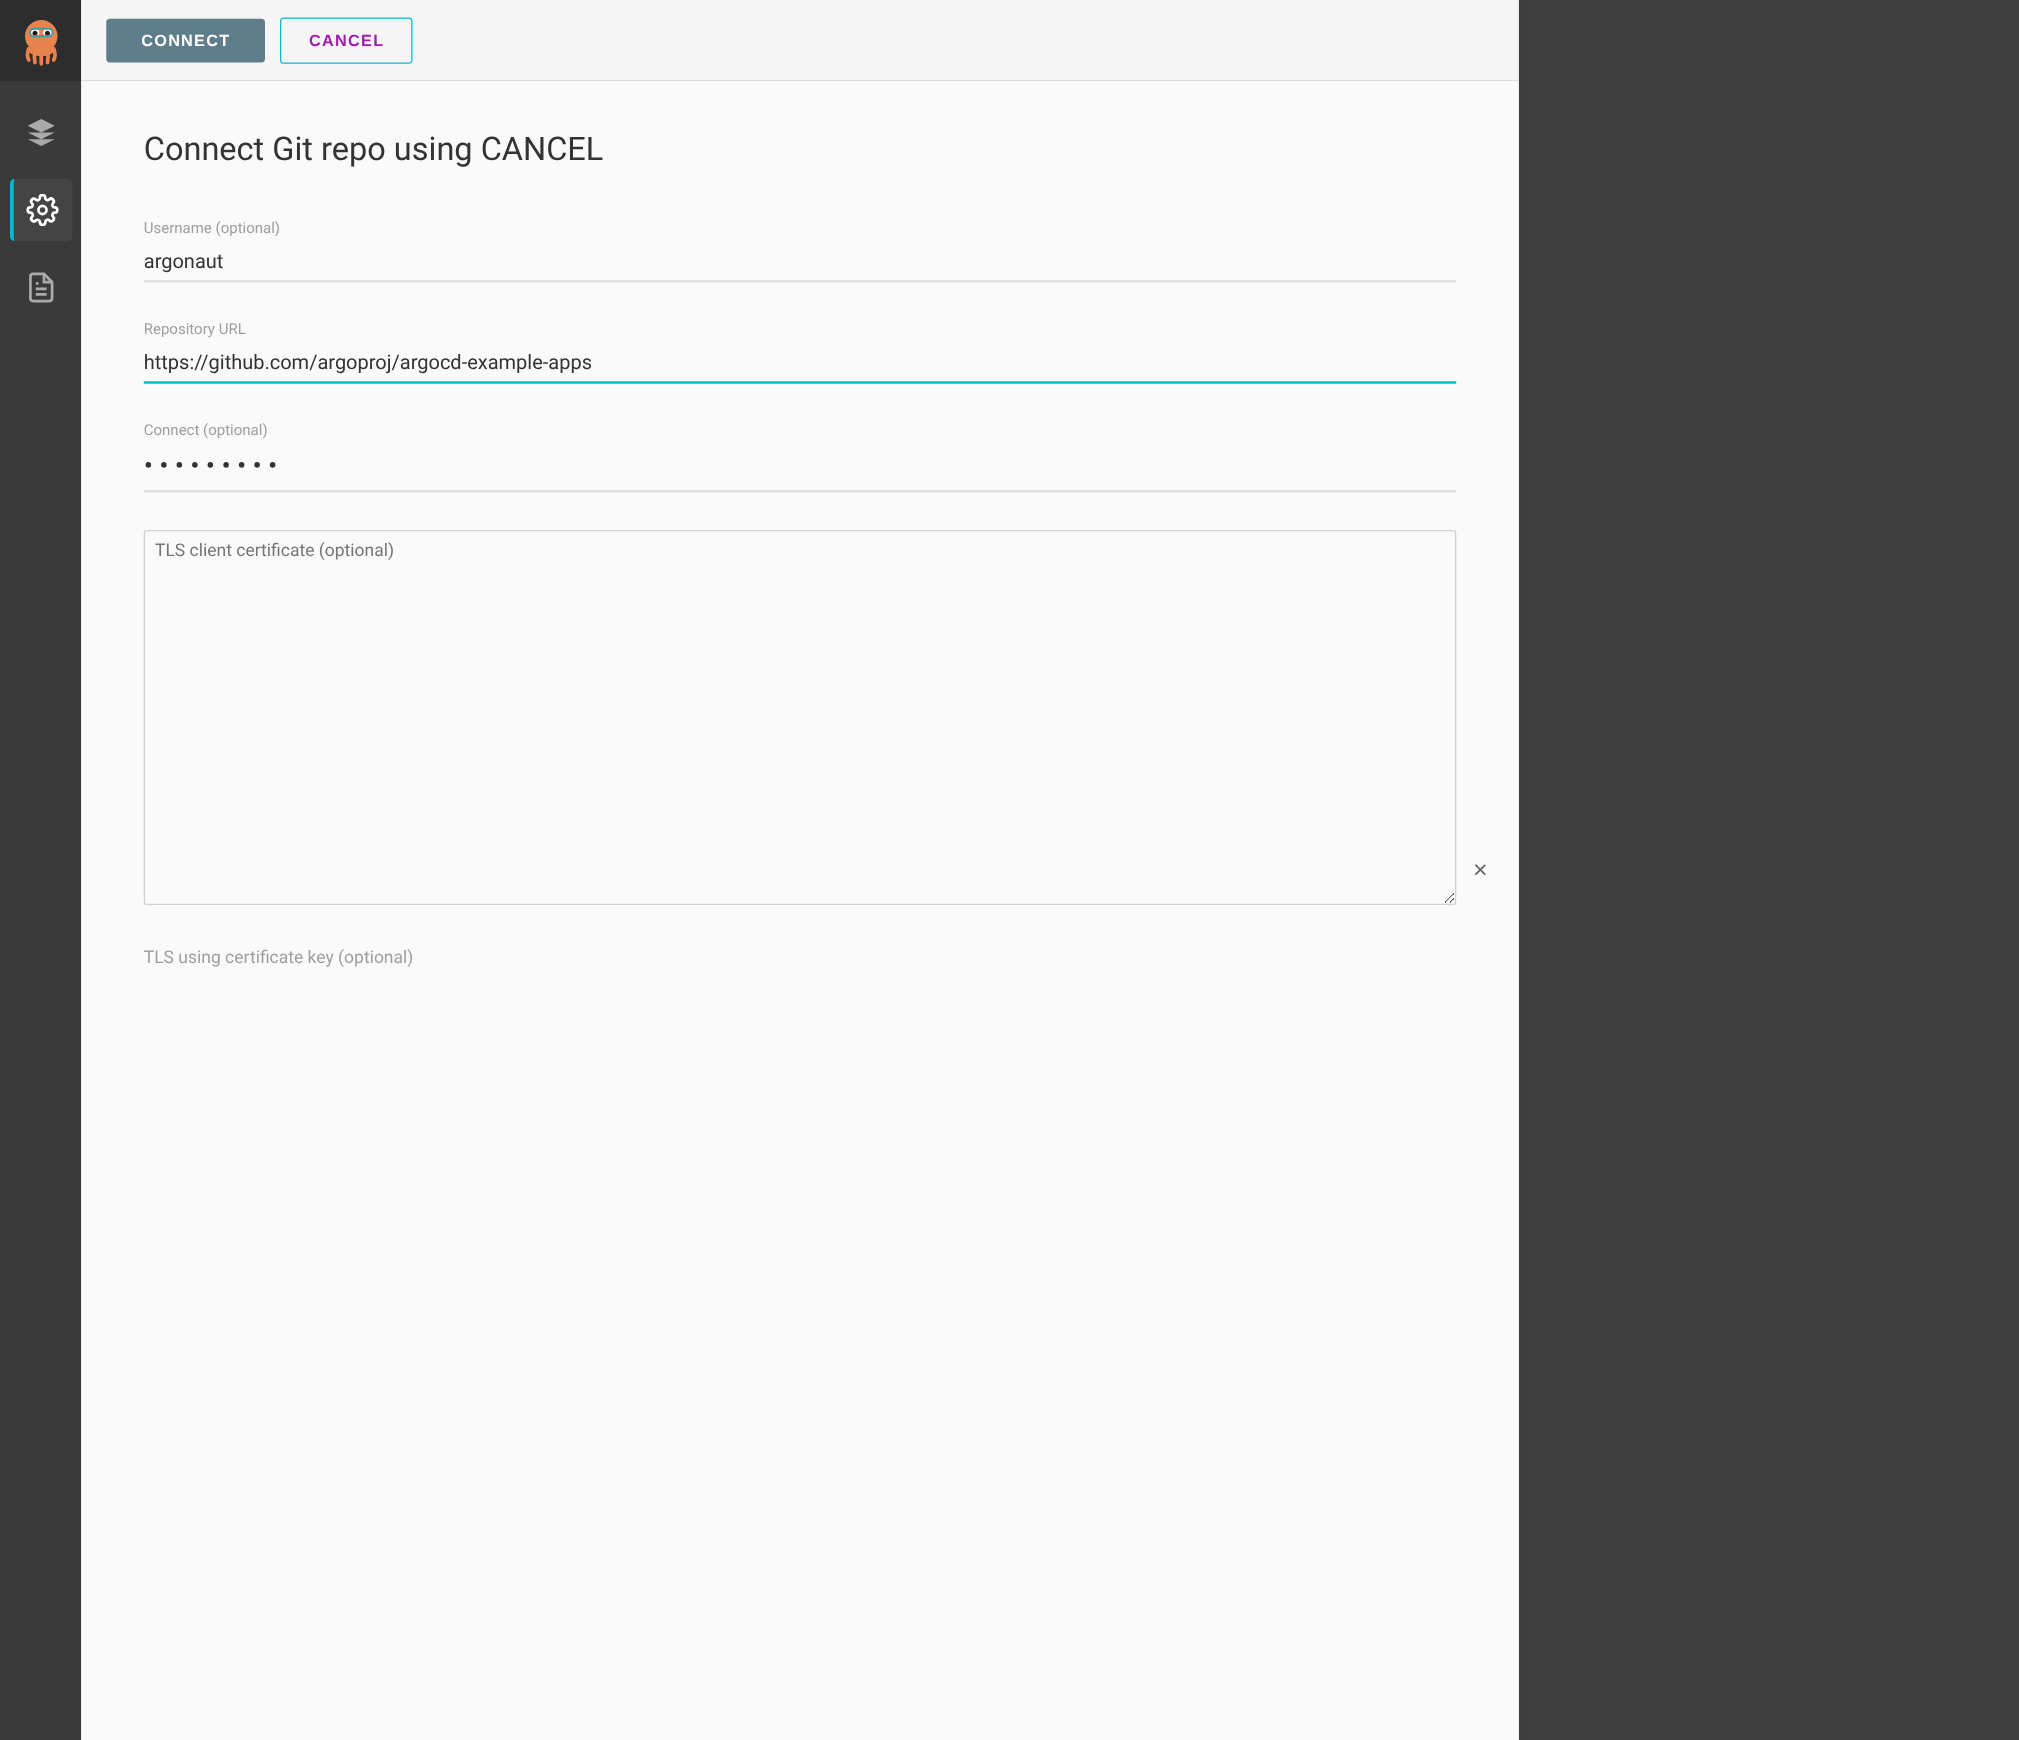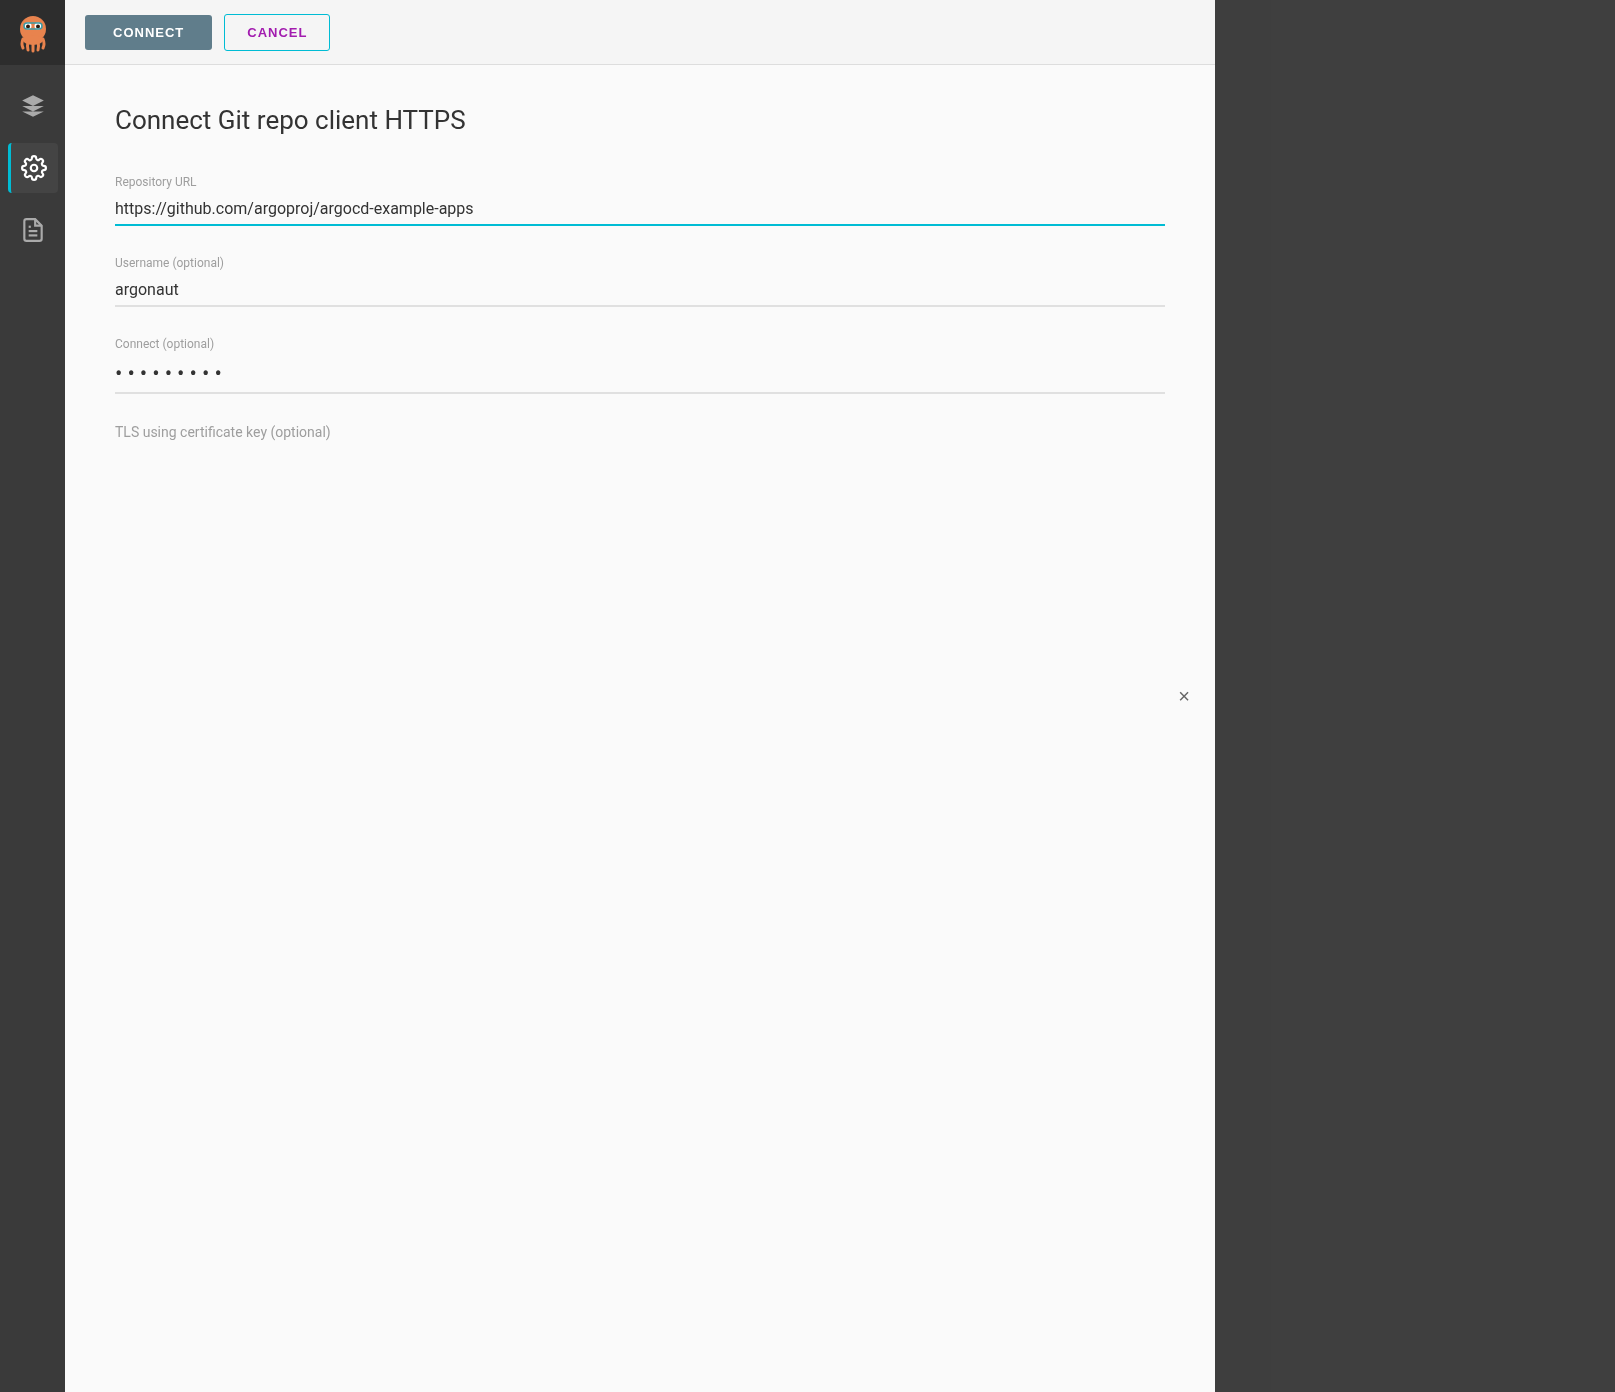--- a/index.html
+++ b/index.html
@@ -328,7 +328,7 @@
 
       <div class="dialog-body">
 
-        <h2 class="dialog-title">Connect Git repo client HTTPS</h2>
+        <h2 class="dialog-title">Connect Git repo using CANCEL</h2>
 
         <div class="form-group">
           <label class="form-label">Repository URL</label>

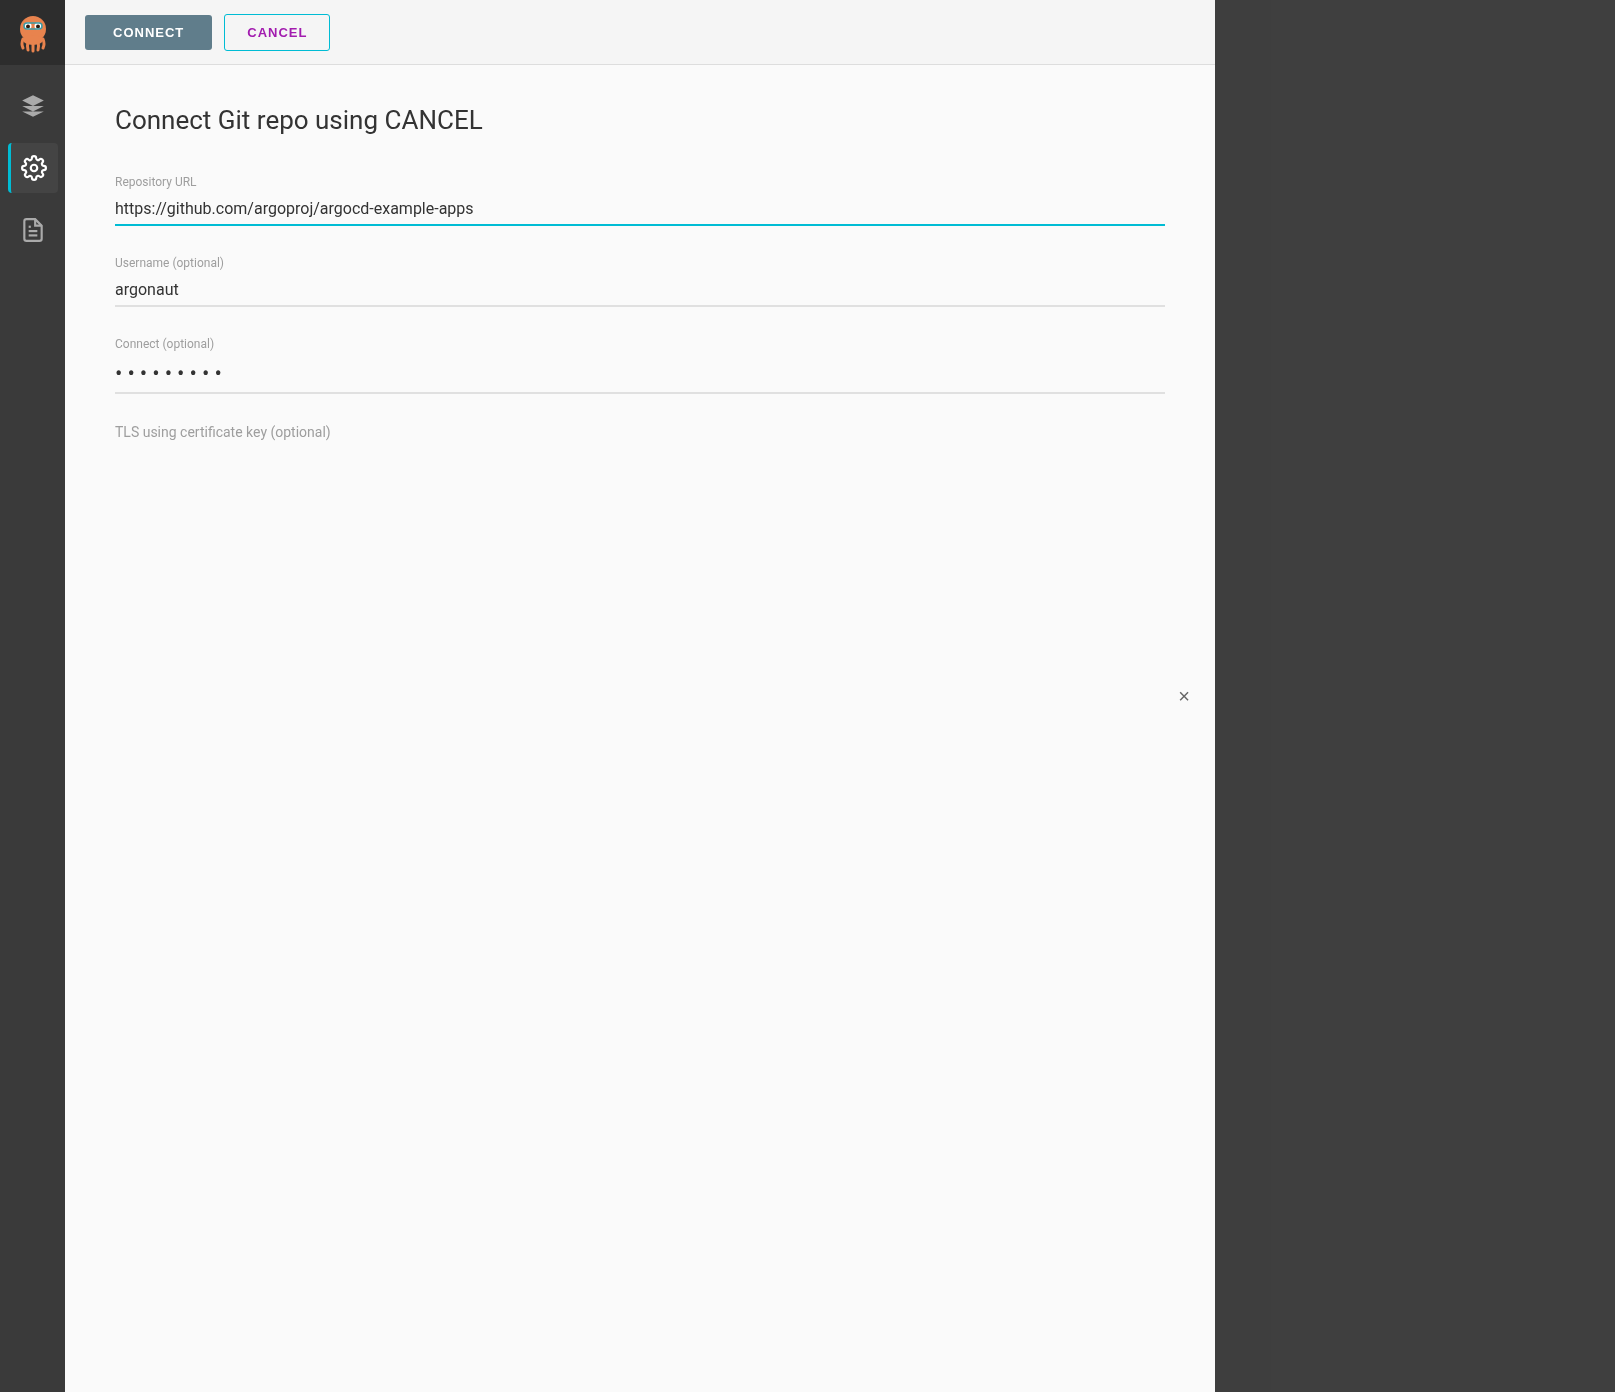--- a/index.html
+++ b/index.html
@@ -331,13 +331,13 @@
         <h2 class="dialog-title">Connect Git repo using CANCEL</h2>
 
         <div class="form-group">
+          <label class="form-label">Username (optional)</label>
+          <input class="form-input" type="text" value="argonaut" style="">
+        </div>
+
+        <div class="form-group">
           <label class="form-label">Repository URL</label>
           <input class="form-input active-input" type="text" value="https://github.com/argoproj/argocd-example-apps" style="">
-        </div>
-
-        <div class="form-group">
-          <label class="form-label">Username (optional)</label>
-          <input class="form-input" type="text" value="argonaut" style="">
         </div>
 
         <div class="form-group">

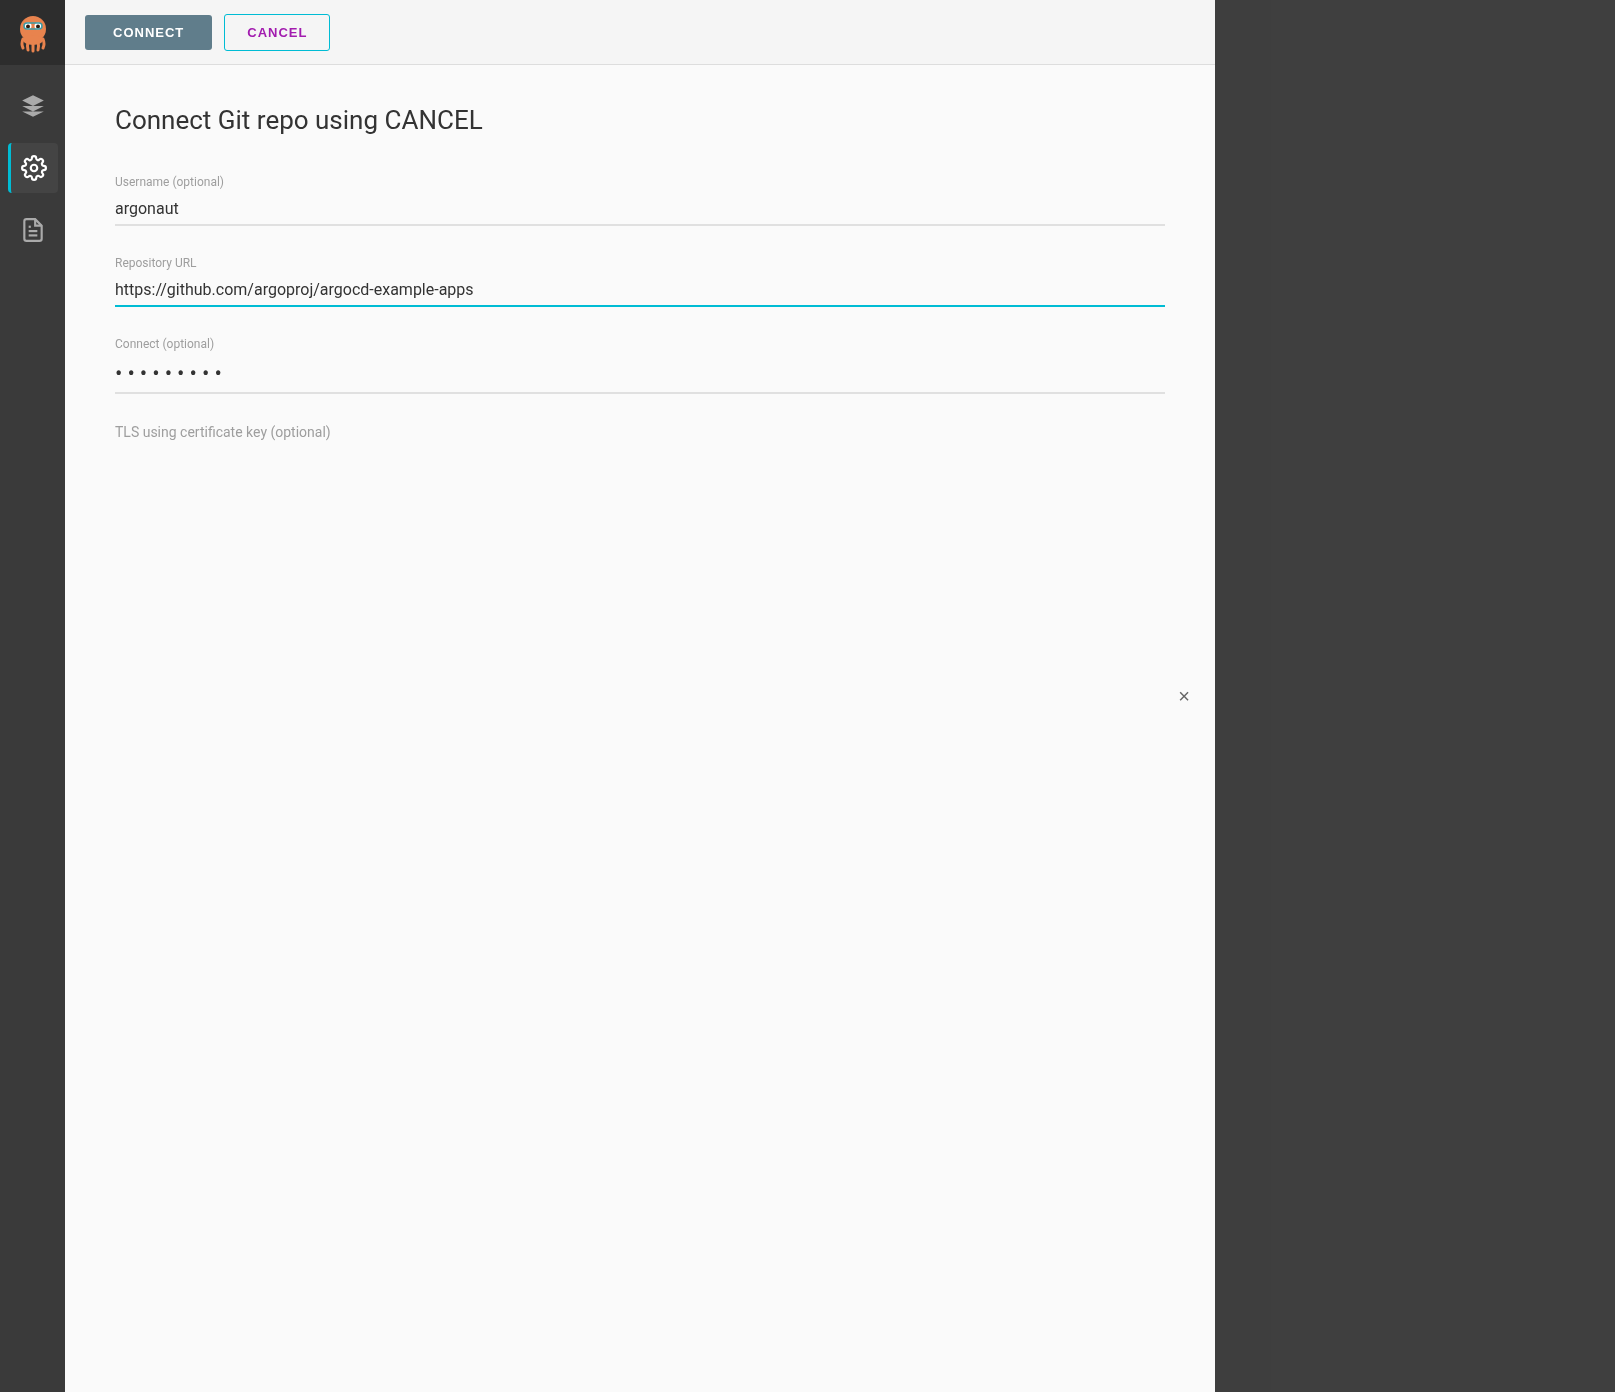--- a/index.html
+++ b/index.html
@@ -345,6 +345,9 @@
           <input class="form-input password-input" type="password" value="password1" style="font-size: 22px; letter-spacing: 5px;">
         </div>
 
+        <div class="form-group">
+          <textarea class="form-textarea" placeholder="TLS client certificate (optional)" style=""></textarea>
+        </div>
 
         <div class="form-group">
           <label class="form-label-placeholder">TLS using certificate key (optional)</label>

